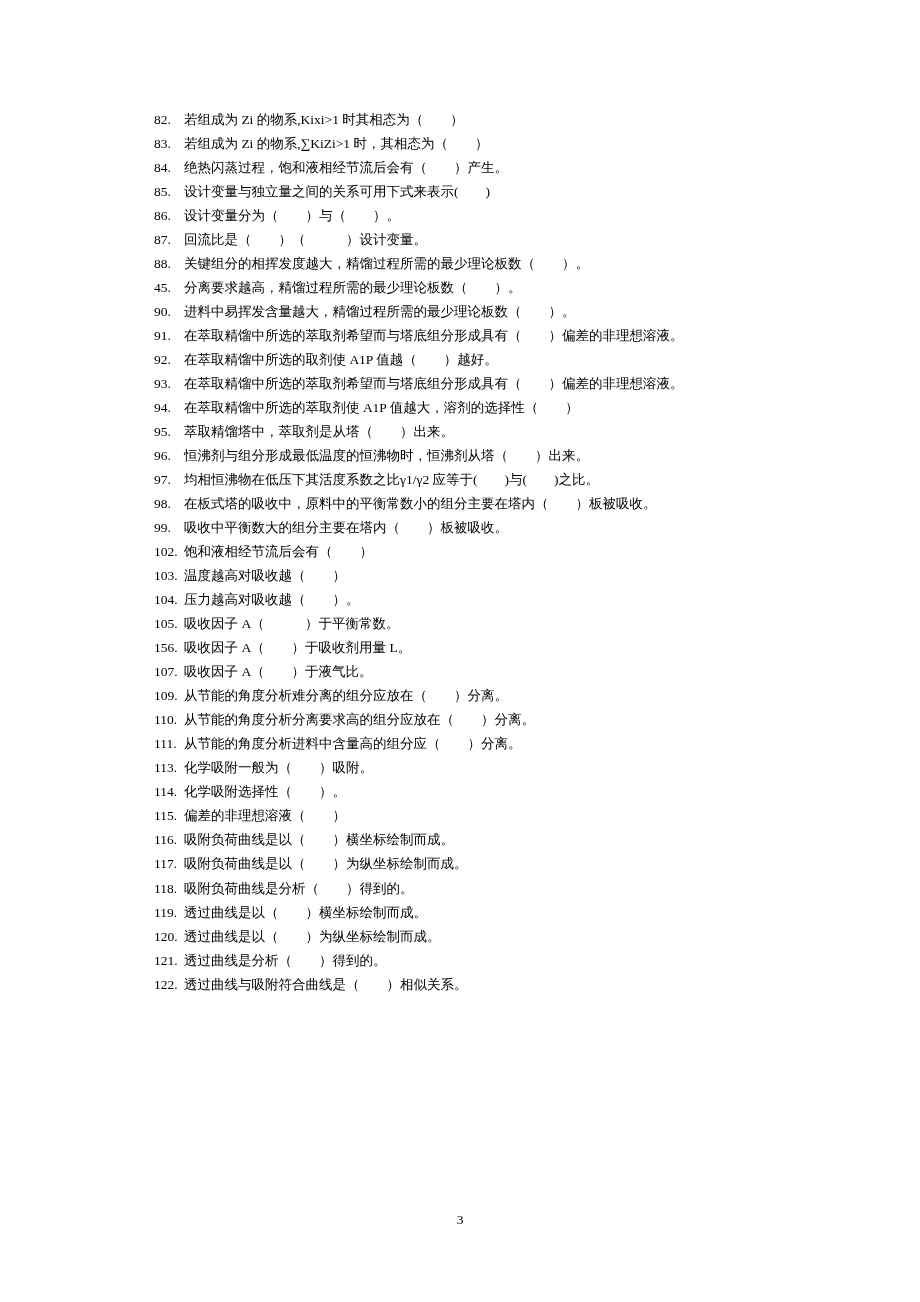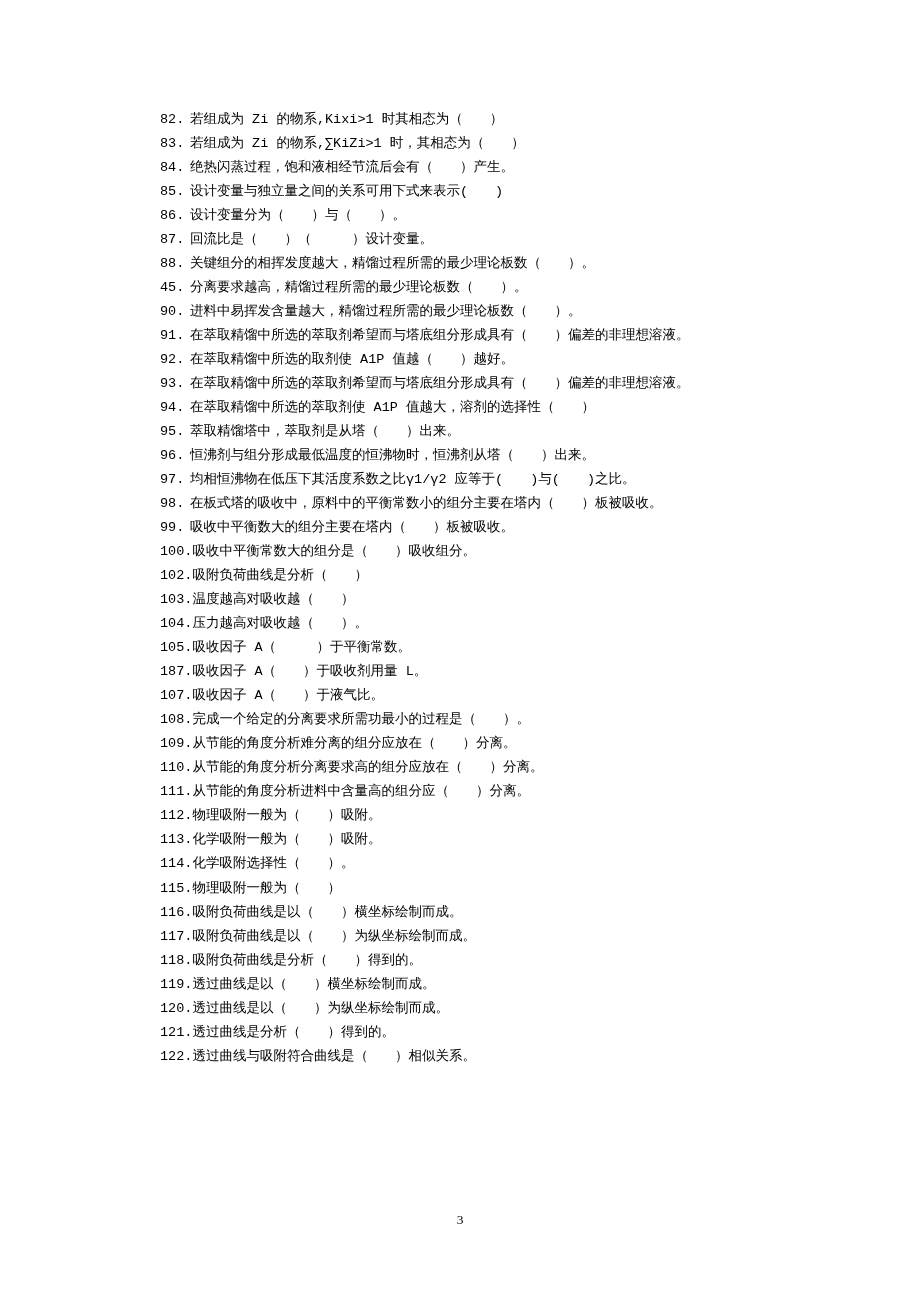--- a/index.html
+++ b/index.html
@@ -19,9 +19,8 @@
   .content {
     position: absolute;
     top: 108px;
-    left: 160px;
+    left: 154px;
     width: 650px;
-    font-family: Liberation Mono, monospace;
   }
   .item {
     white-space: nowrap;

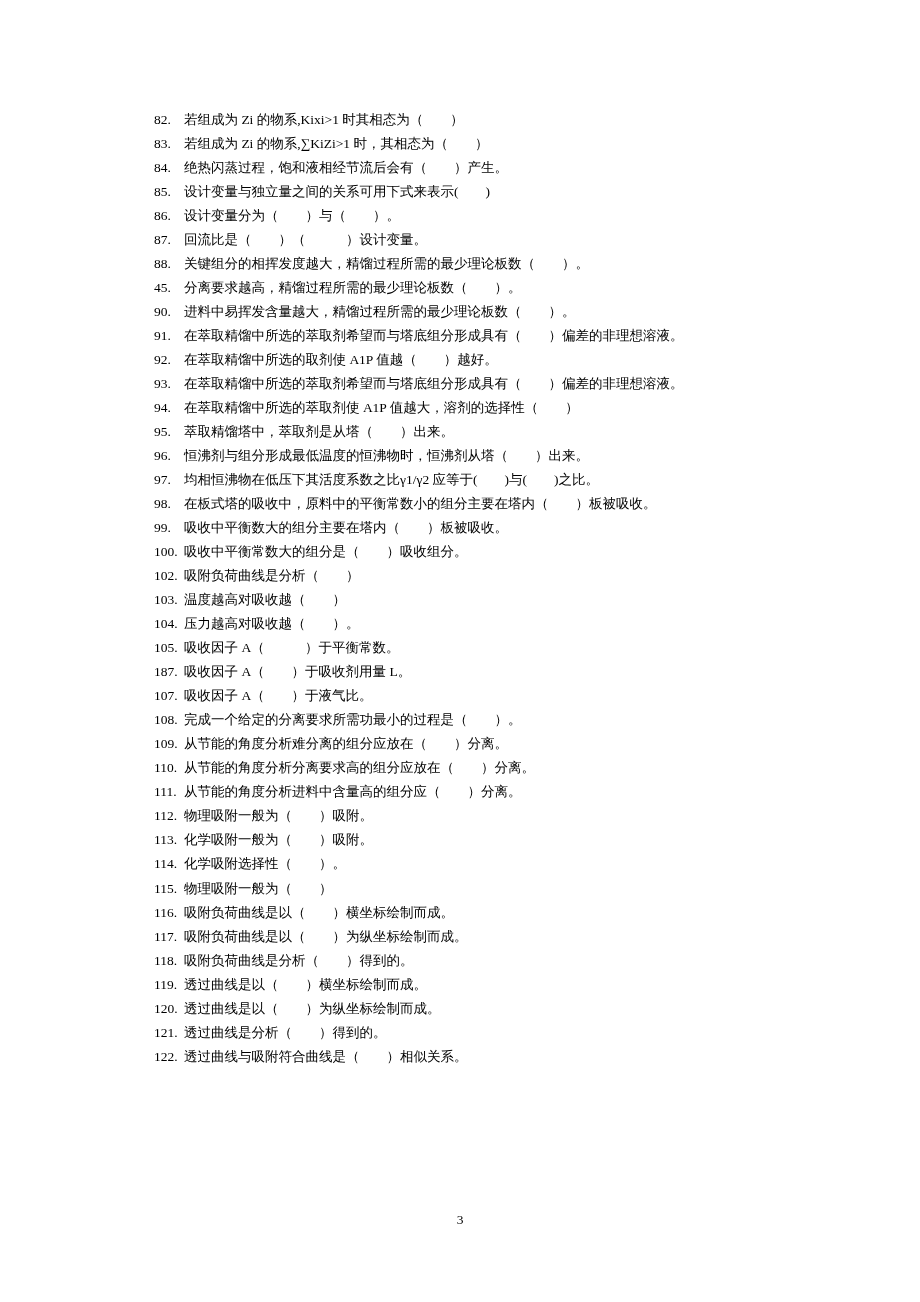--- a/index.html
+++ b/index.html
@@ -60,7 +60,6 @@
     <div class="item"><span class="num">97.</span><span>均相恒沸物在低压下其活度系数之比γ1/γ2 应等于(　　)与(　　)之比。</span></div>
     <div class="item"><span class="num">98.</span><span>在板式塔的吸收中，原料中的平衡常数小的组分主要在塔内（　　）板被吸收。</span></div>
     <div class="item"><span class="num">99.</span><span>吸收中平衡数大的组分主要在塔内（　　）板被吸收。</span></div>
-    <div class="item"><span class="num">100.</span><span>吸收中平衡常数大的组分是（　　）吸收组分。</span></div>
     <div class="item"><span class="num">102.</span><span>吸附负荷曲线是分析（　　）</span></div>
     <div class="item"><span class="num">103.</span><span>温度越高对吸收越（　　）</span></div>
     <div class="item"><span class="num">104.</span><span>压力越高对吸收越（　　）。</span></div>

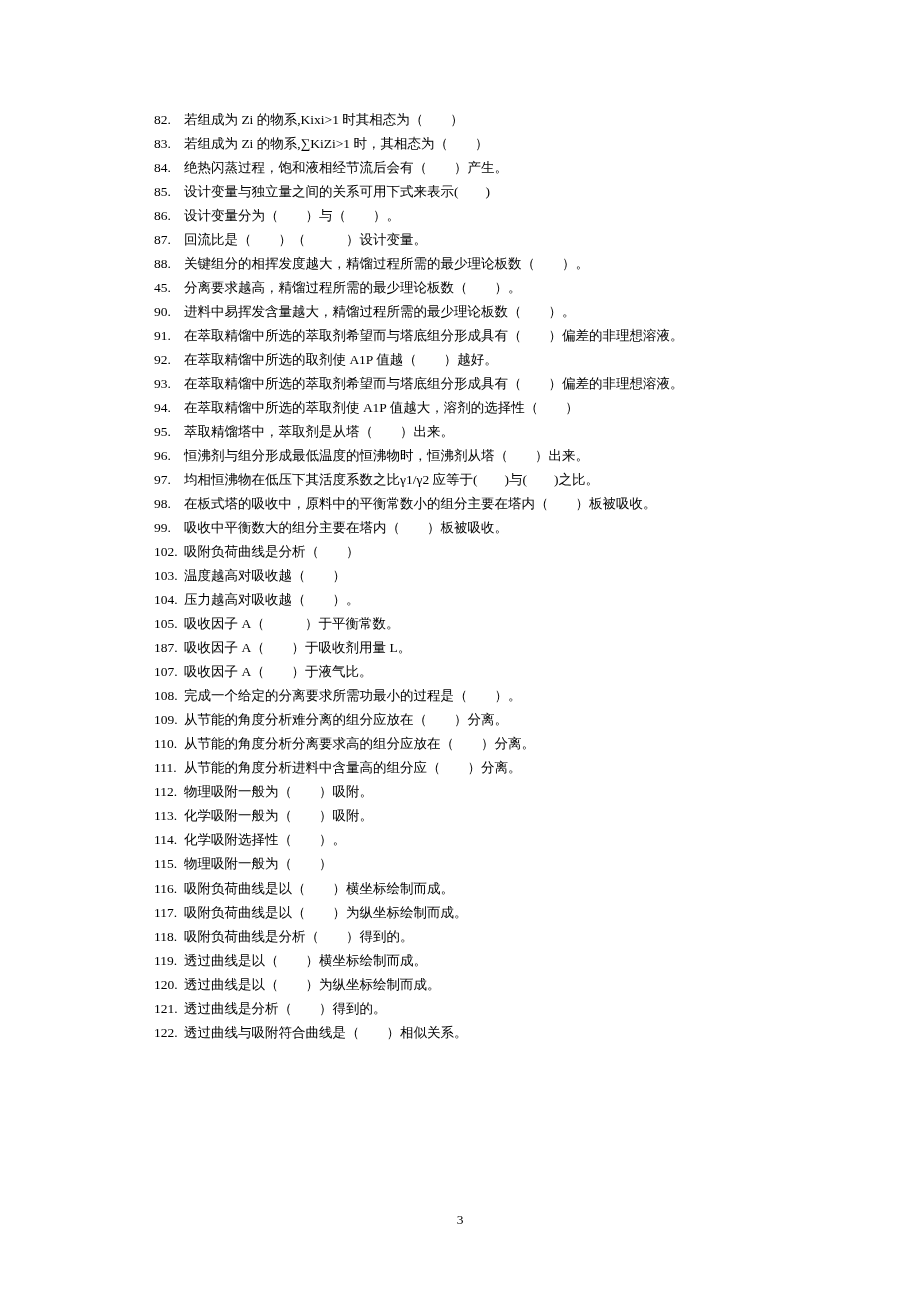--- a/index.html
+++ b/index.html
@@ -60,7 +60,7 @@
     <div class="item"><span class="num">97.</span><span>均相恒沸物在低压下其活度系数之比γ1/γ2 应等于(　　)与(　　)之比。</span></div>
     <div class="item"><span class="num">98.</span><span>在板式塔的吸收中，原料中的平衡常数小的组分主要在塔内（　　）板被吸收。</span></div>
     <div class="item"><span class="num">99.</span><span>吸收中平衡数大的组分主要在塔内（　　）板被吸收。</span></div>
-    <div class="item"><span class="num">102.</span><span>吸附负荷曲线是分析（　　）</span></div>
+    <div class="item"><span class="num">102.</span><span>饱和液相经节流后会有（　　）</span></div>
     <div class="item"><span class="num">103.</span><span>温度越高对吸收越（　　）</span></div>
     <div class="item"><span class="num">104.</span><span>压力越高对吸收越（　　）。</span></div>
     <div class="item"><span class="num">105.</span><span>吸收因子 A（　　　）于平衡常数。</span></div>

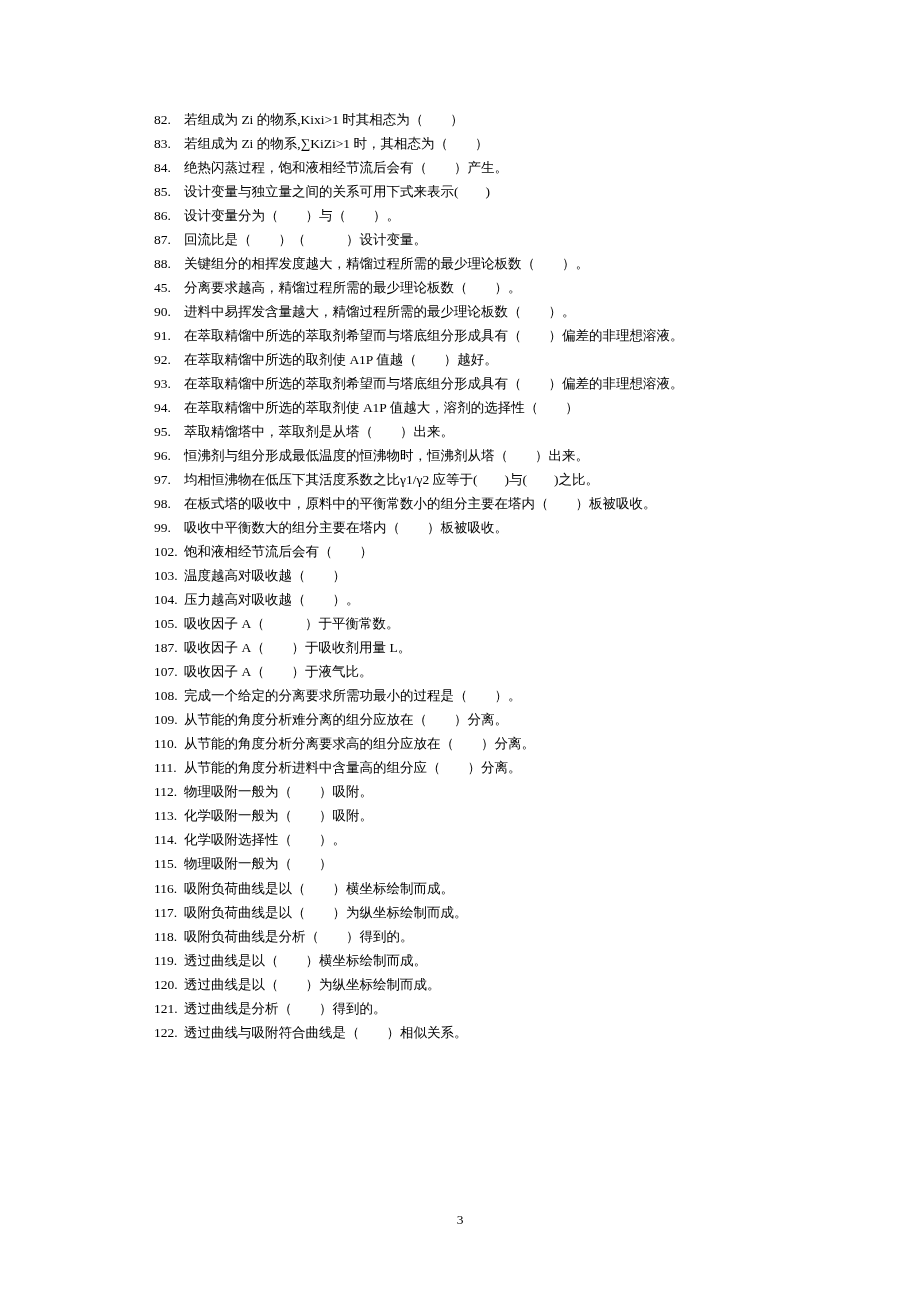--- a/index.html
+++ b/index.html
@@ -64,7 +64,7 @@
     <div class="item"><span class="num">103.</span><span>温度越高对吸收越（　　）</span></div>
     <div class="item"><span class="num">104.</span><span>压力越高对吸收越（　　）。</span></div>
     <div class="item"><span class="num">105.</span><span>吸收因子 A（　　　）于平衡常数。</span></div>
-    <div class="item"><span class="num">187.</span><span>吸收因子 A（　　）于吸收剂用量 L。</span></div>
+    <div class="item"><span class="num">156.</span><span>吸收因子 A（　　）于吸收剂用量 L。</span></div>
     <div class="item"><span class="num">107.</span><span>吸收因子 A（　　）于液气比。</span></div>
     <div class="item"><span class="num">108.</span><span>完成一个给定的分离要求所需功最小的过程是（　　）。</span></div>
     <div class="item"><span class="num">109.</span><span>从节能的角度分析难分离的组分应放在（　　）分离。</span></div>

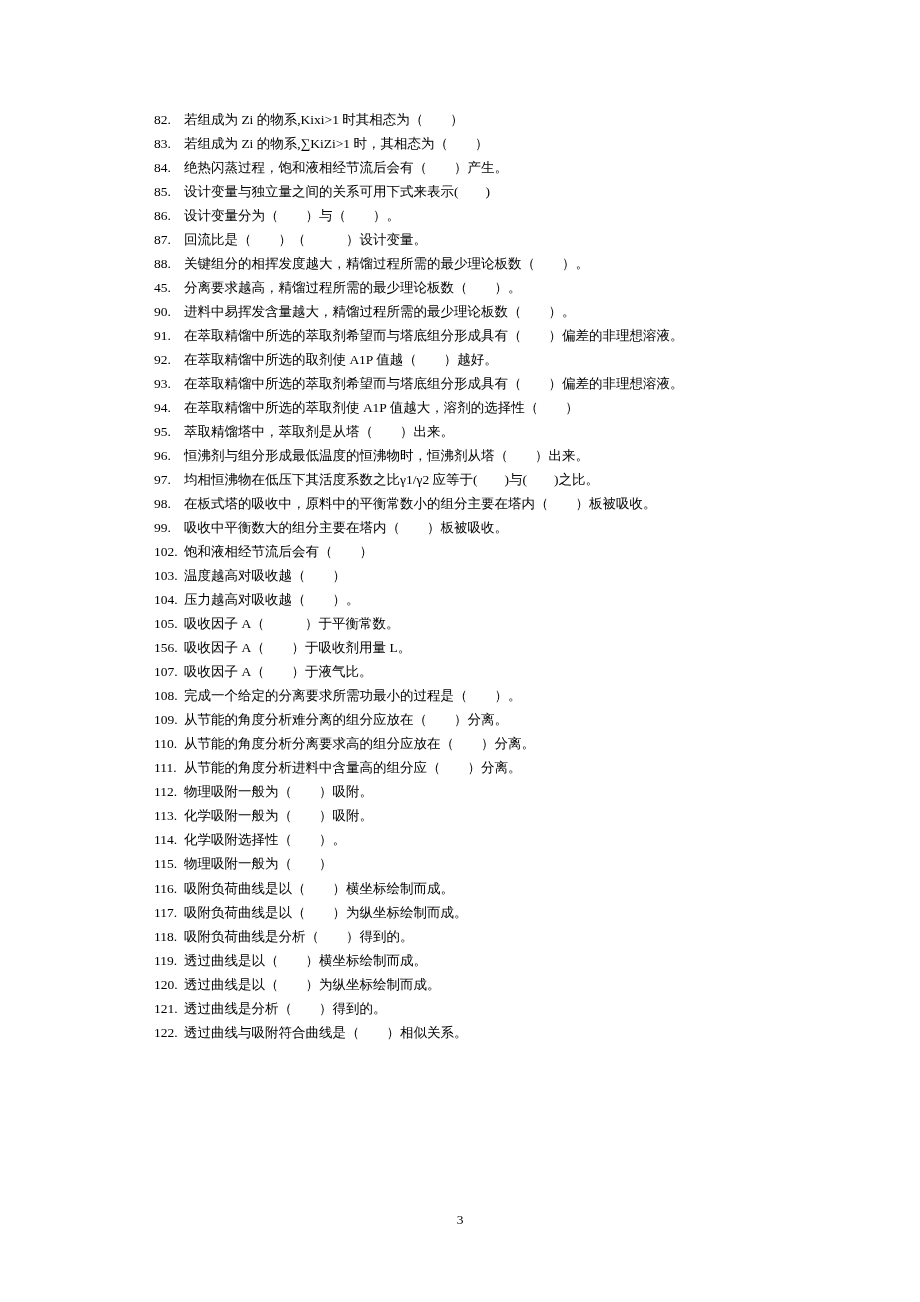--- a/index.html
+++ b/index.html
@@ -66,7 +66,6 @@
     <div class="item"><span class="num">105.</span><span>吸收因子 A（　　　）于平衡常数。</span></div>
     <div class="item"><span class="num">156.</span><span>吸收因子 A（　　）于吸收剂用量 L。</span></div>
     <div class="item"><span class="num">107.</span><span>吸收因子 A（　　）于液气比。</span></div>
-    <div class="item"><span class="num">108.</span><span>完成一个给定的分离要求所需功最小的过程是（　　）。</span></div>
     <div class="item"><span class="num">109.</span><span>从节能的角度分析难分离的组分应放在（　　）分离。</span></div>
     <div class="item"><span class="num">110.</span><span>从节能的角度分析分离要求高的组分应放在（　　）分离。</span></div>
     <div class="item"><span class="num">111.</span><span>从节能的角度分析进料中含量高的组分应（　　）分离。</span></div>

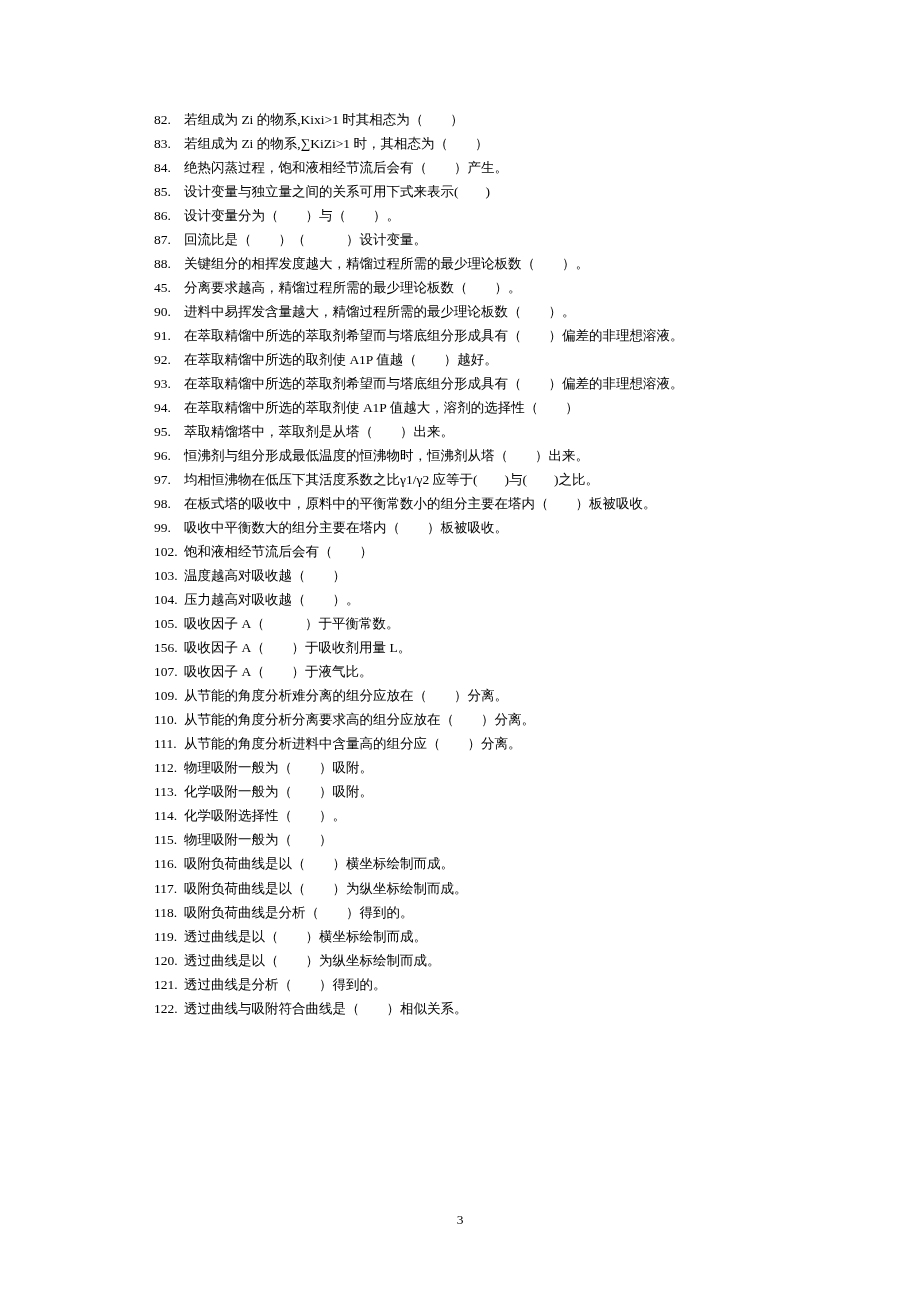--- a/index.html
+++ b/index.html
@@ -69,7 +69,6 @@
     <div class="item"><span class="num">109.</span><span>从节能的角度分析难分离的组分应放在（　　）分离。</span></div>
     <div class="item"><span class="num">110.</span><span>从节能的角度分析分离要求高的组分应放在（　　）分离。</span></div>
     <div class="item"><span class="num">111.</span><span>从节能的角度分析进料中含量高的组分应（　　）分离。</span></div>
-    <div class="item"><span class="num">112.</span><span>物理吸附一般为（　　）吸附。</span></div>
     <div class="item"><span class="num">113.</span><span>化学吸附一般为（　　）吸附。</span></div>
     <div class="item"><span class="num">114.</span><span>化学吸附选择性（　　）。</span></div>
     <div class="item"><span class="num">115.</span><span>物理吸附一般为（　　）</span></div>

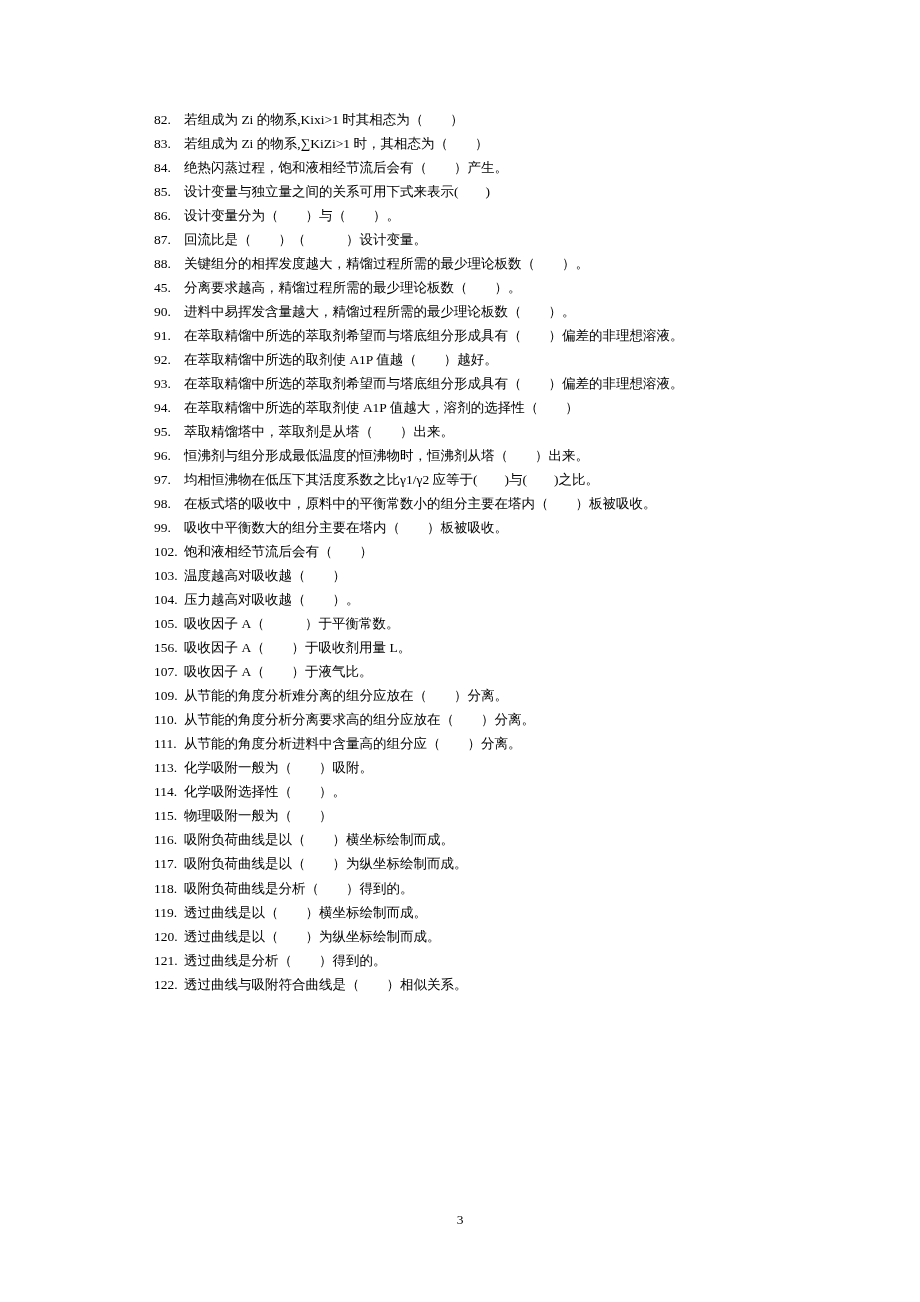--- a/index.html
+++ b/index.html
@@ -71,7 +71,7 @@
     <div class="item"><span class="num">111.</span><span>从节能的角度分析进料中含量高的组分应（　　）分离。</span></div>
     <div class="item"><span class="num">113.</span><span>化学吸附一般为（　　）吸附。</span></div>
     <div class="item"><span class="num">114.</span><span>化学吸附选择性（　　）。</span></div>
-    <div class="item"><span class="num">115.</span><span>物理吸附一般为（　　）</span></div>
+    <div class="item"><span class="num">115.</span><span>偏差的非理想溶液（　　）</span></div>
     <div class="item"><span class="num">116.</span><span>吸附负荷曲线是以（　　）横坐标绘制而成。</span></div>
     <div class="item"><span class="num">117.</span><span>吸附负荷曲线是以（　　）为纵坐标绘制而成。</span></div>
     <div class="item"><span class="num">118.</span><span>吸附负荷曲线是分析（　　）得到的。</span></div>

